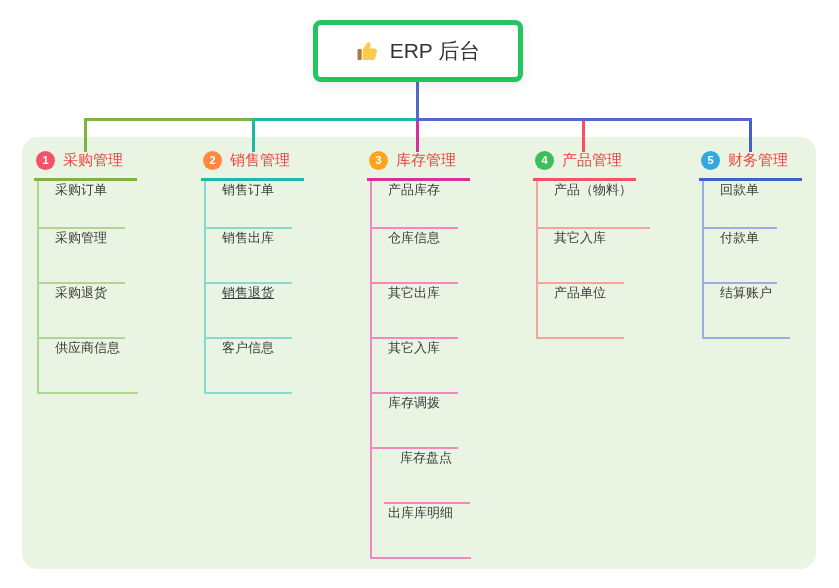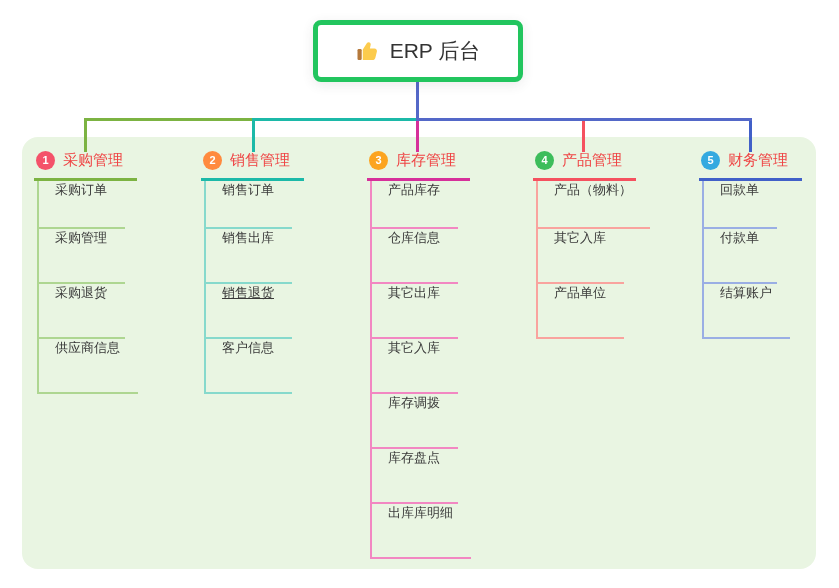--- a/index.html
+++ b/index.html
@@ -187,7 +187,7 @@
           <div class="child" style="border-bottom-color: rgb(242, 135, 194);">
             <span class="child-label">库存调拨</span>
           </div>
-          <div class="child" style="border-bottom-color: rgb(242, 135, 194);">
+          <div class="child" style="border-bottom-color: rgb(242, 135, 194); margin-left: 12px;">
             <span class="child-label">库存盘点</span>
           </div>
           <div class="child" style="border-bottom-color: rgb(242, 135, 194);">

